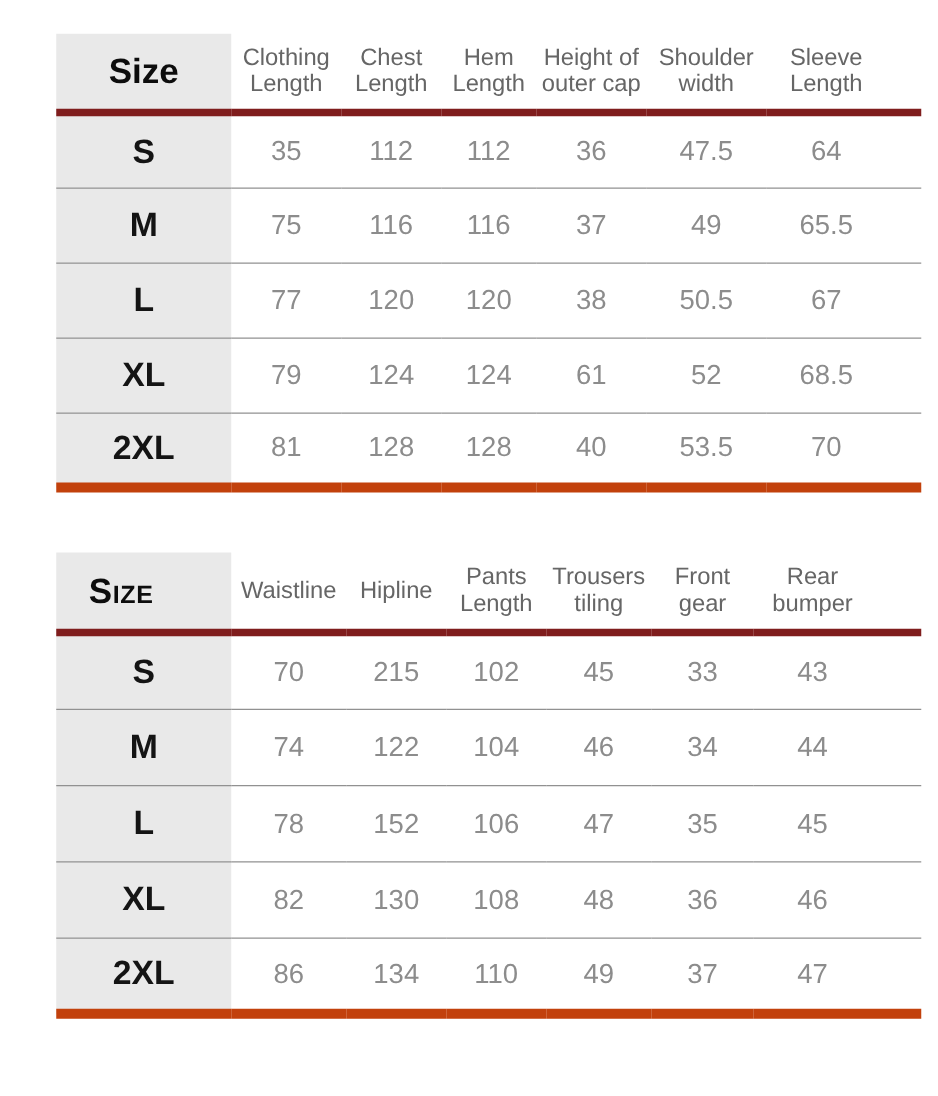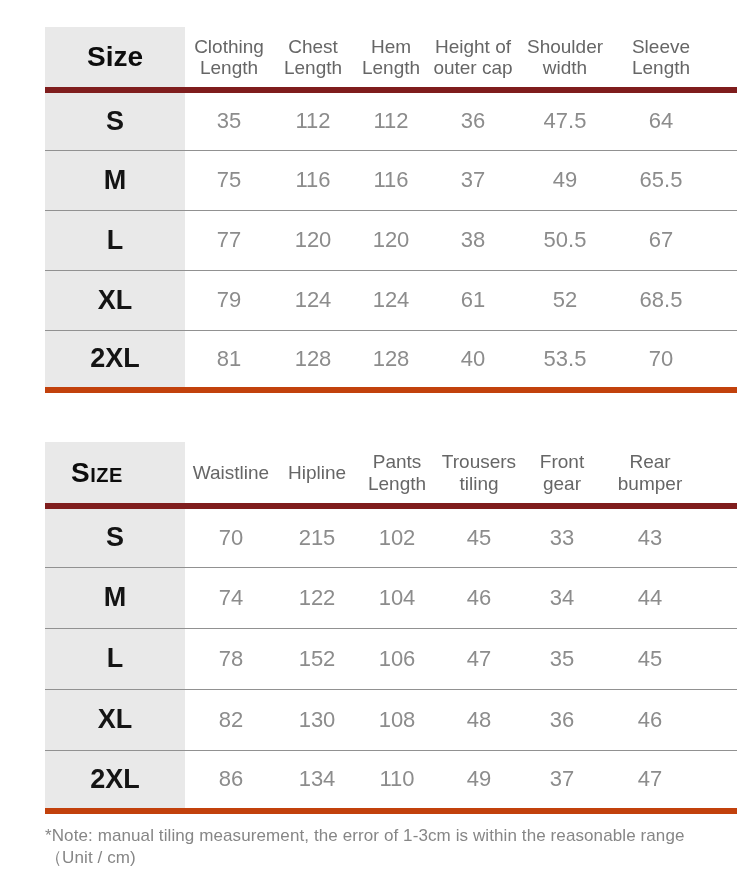--- a/index.html
+++ b/index.html
@@ -64,7 +64,7 @@
     color:#141414;
   }
   .size-table tbody tr:last-child td {
-    border-bottom:6px solid #c2410c;
+    border-bottom:8px solid #c2410c;
   }
   
   .t1 th:last-child, .t1 td:last-child { padding-right:28px; }

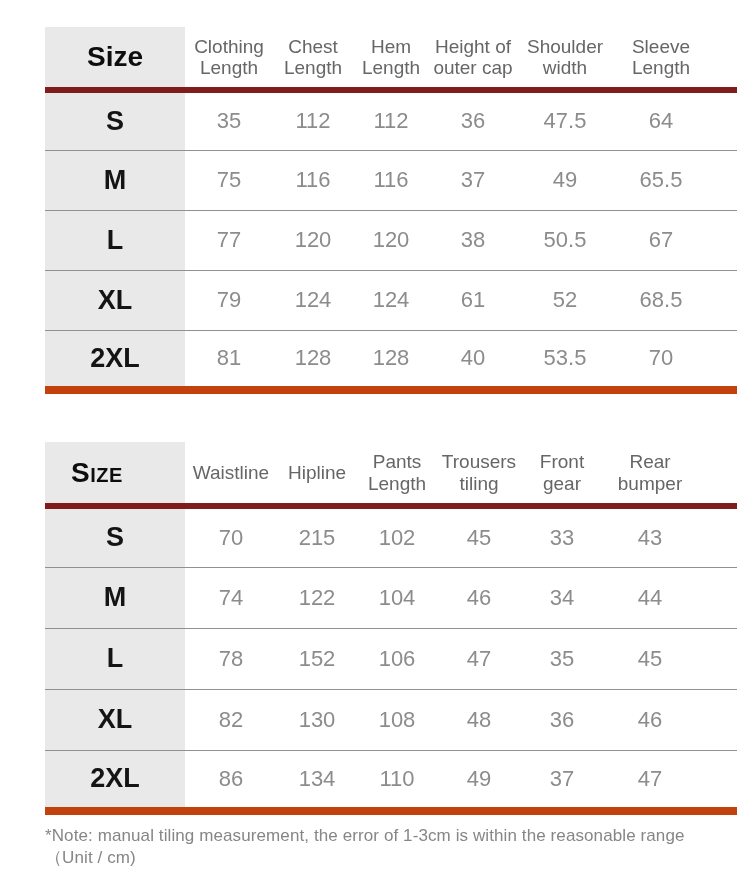--- a/index.html
+++ b/index.html
@@ -225,7 +225,6 @@
       </tbody>
   </table>
 
-  <div class="note">*Note: manual tiling measurement, the error of 1-3cm is within the reasonable range （Unit / cm)</div>
 
 </div>
 

